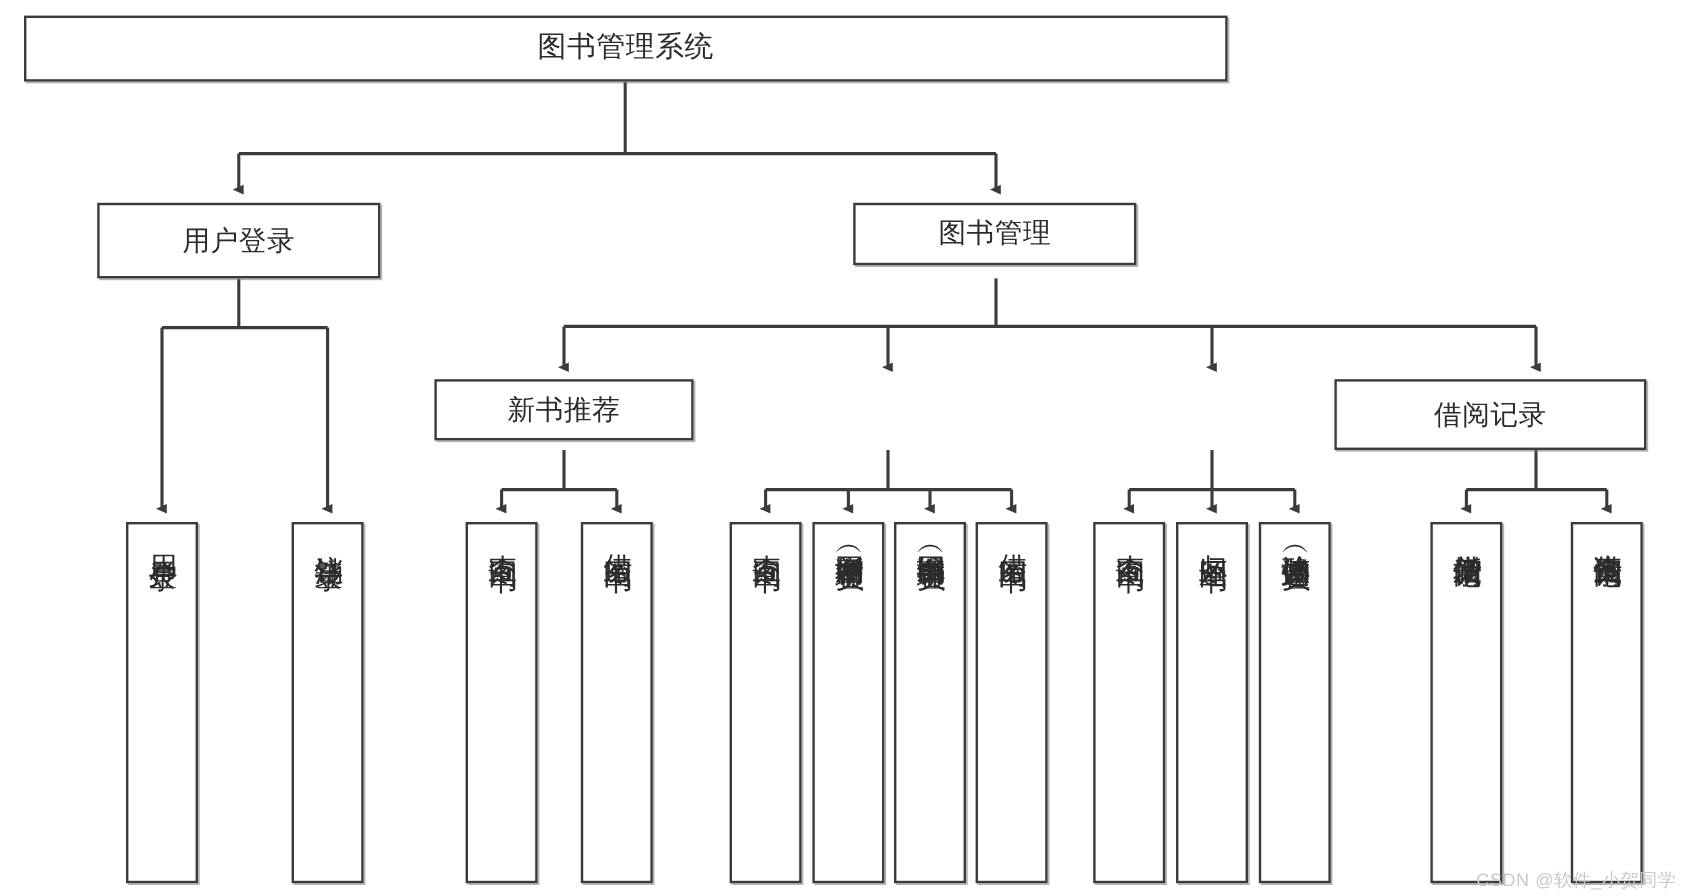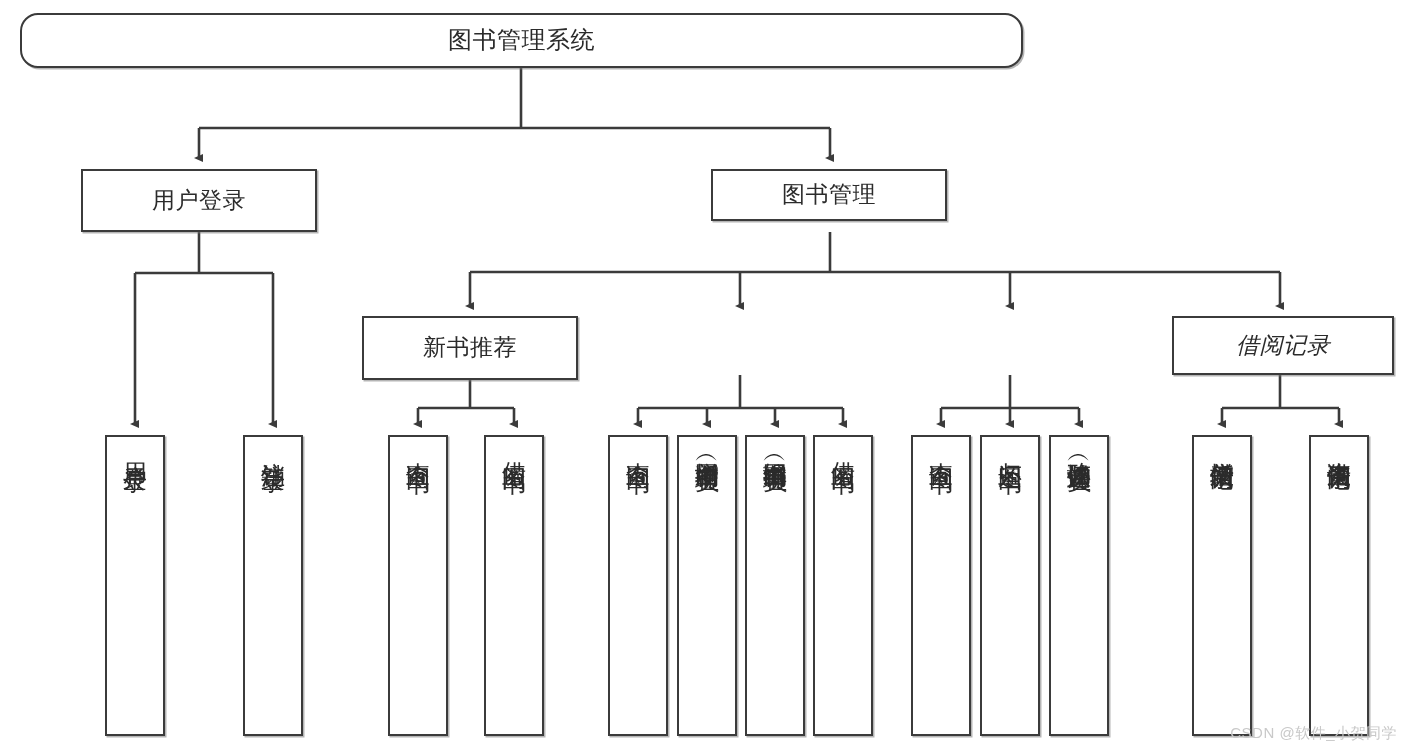--- a/index.html
+++ b/index.html
@@ -135,7 +135,7 @@
     </g>
   </svg>
 
-  <div class="node h root" style="left:20px; top:13px; width:1003px; height:55px;border-radius:18px;">
+  <div class="node h root" style="left:20px; top:13px; width:1003px; height:55px;">
     <span class="node-label">图书管理系统</span>
   </div>
 

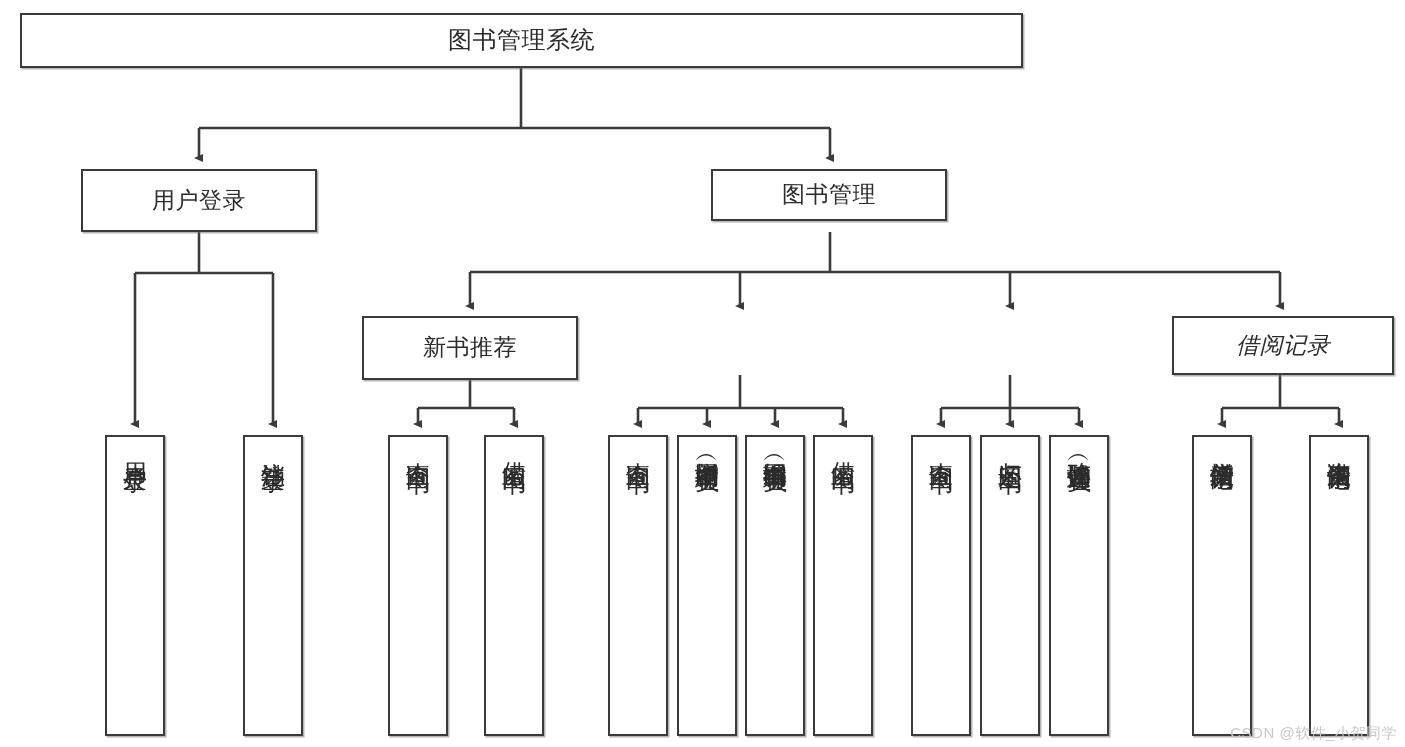--- a/index.html
+++ b/index.html
@@ -146,7 +146,7 @@
     <span class="node-label">图书管理</span>
   </div>
 
-  <div class="node h" style="left:362px; top:316px; width:216px; height:64px;">
+  <div class="node h" style="left:362px; top:316px; width:216px; height:51px;">
     <span class="node-label">新书推荐</span>
   </div>
   <div class="node h" style="left:1172px; top:316px; width:222px; height:59px;font-style:italic;">

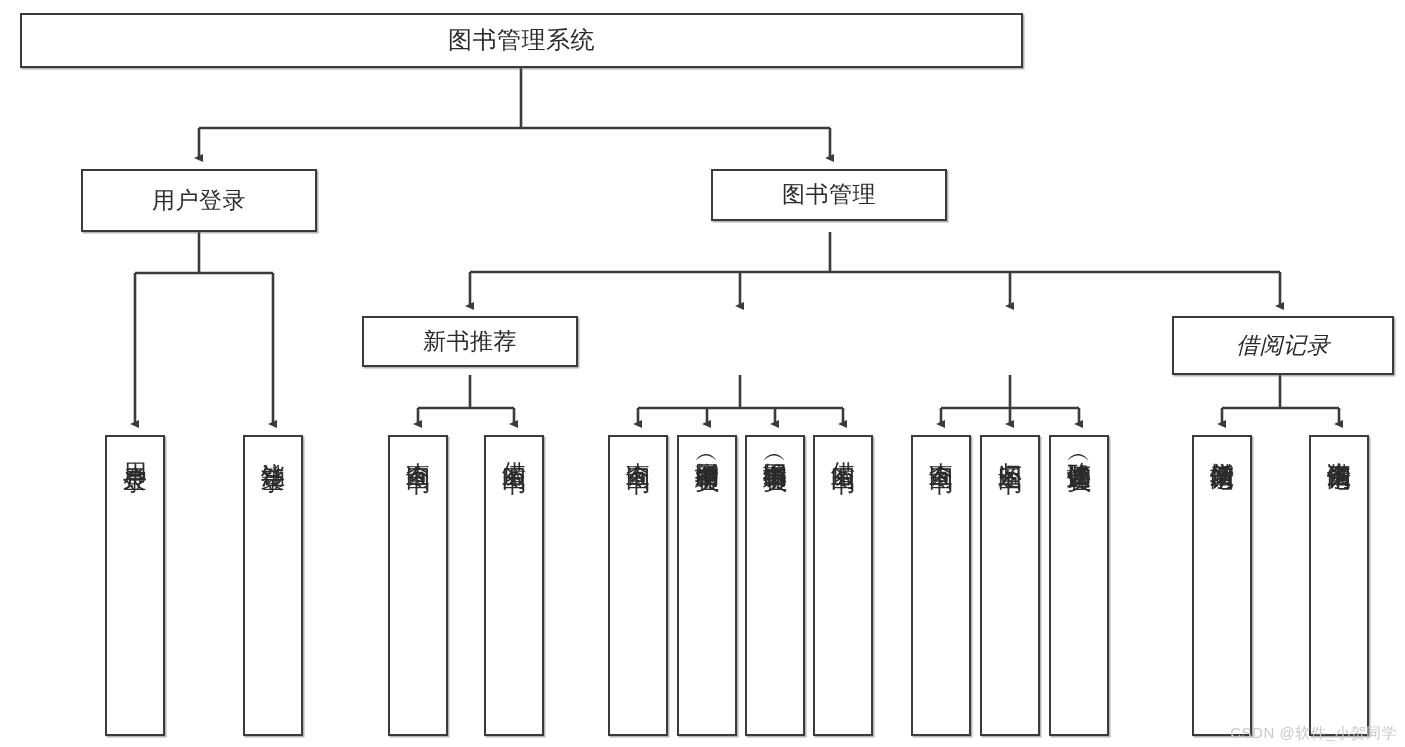--- a/index.html
+++ b/index.html
@@ -149,7 +149,7 @@
   <div class="node h" style="left:362px; top:316px; width:216px; height:51px;">
     <span class="node-label">新书推荐</span>
   </div>
-  <div class="node h" style="left:1172px; top:316px; width:222px; height:59px;font-style:italic;">
+  <div class="node h" style="left:1112px; top:316px; width:260px; height:59px;">
     <span class="node-label">借阅记录</span>
   </div>
 

